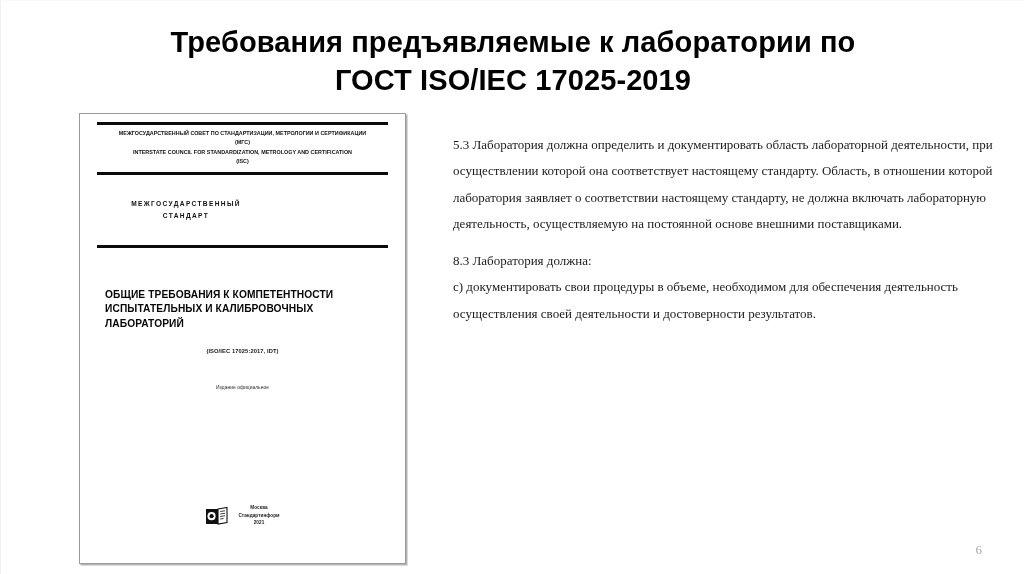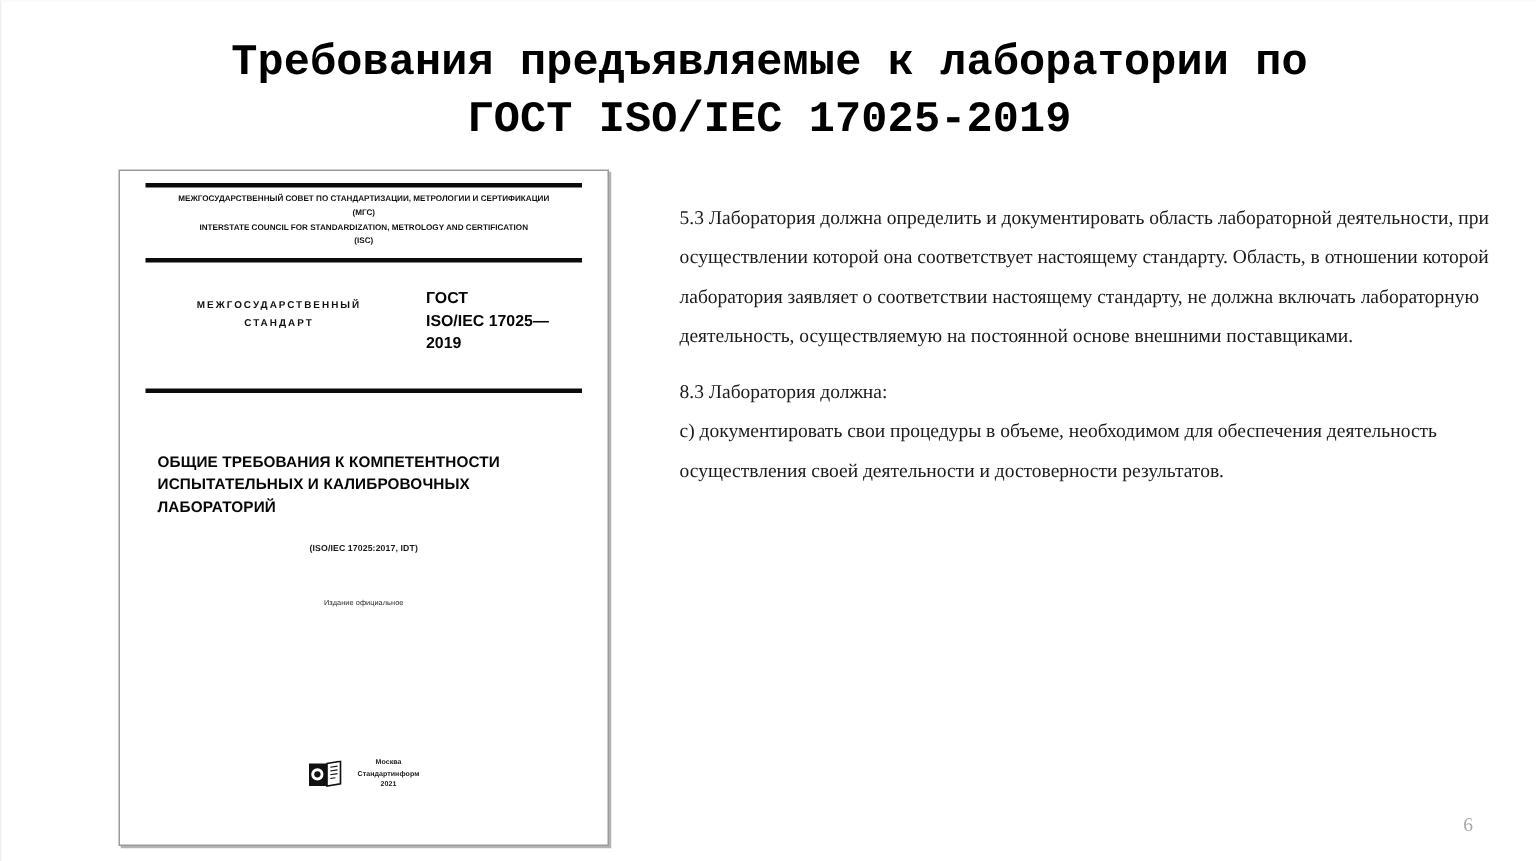--- a/index.html
+++ b/index.html
@@ -28,7 +28,7 @@
     top: 22px;
     width: 904px;
     text-align: center;
-    font-family: Liberation Mono, monospace;
+    font-family: Liberation Sans, sans-serif;
     font-size: 29px;
     font-weight: 700;
     line-height: 1.32;

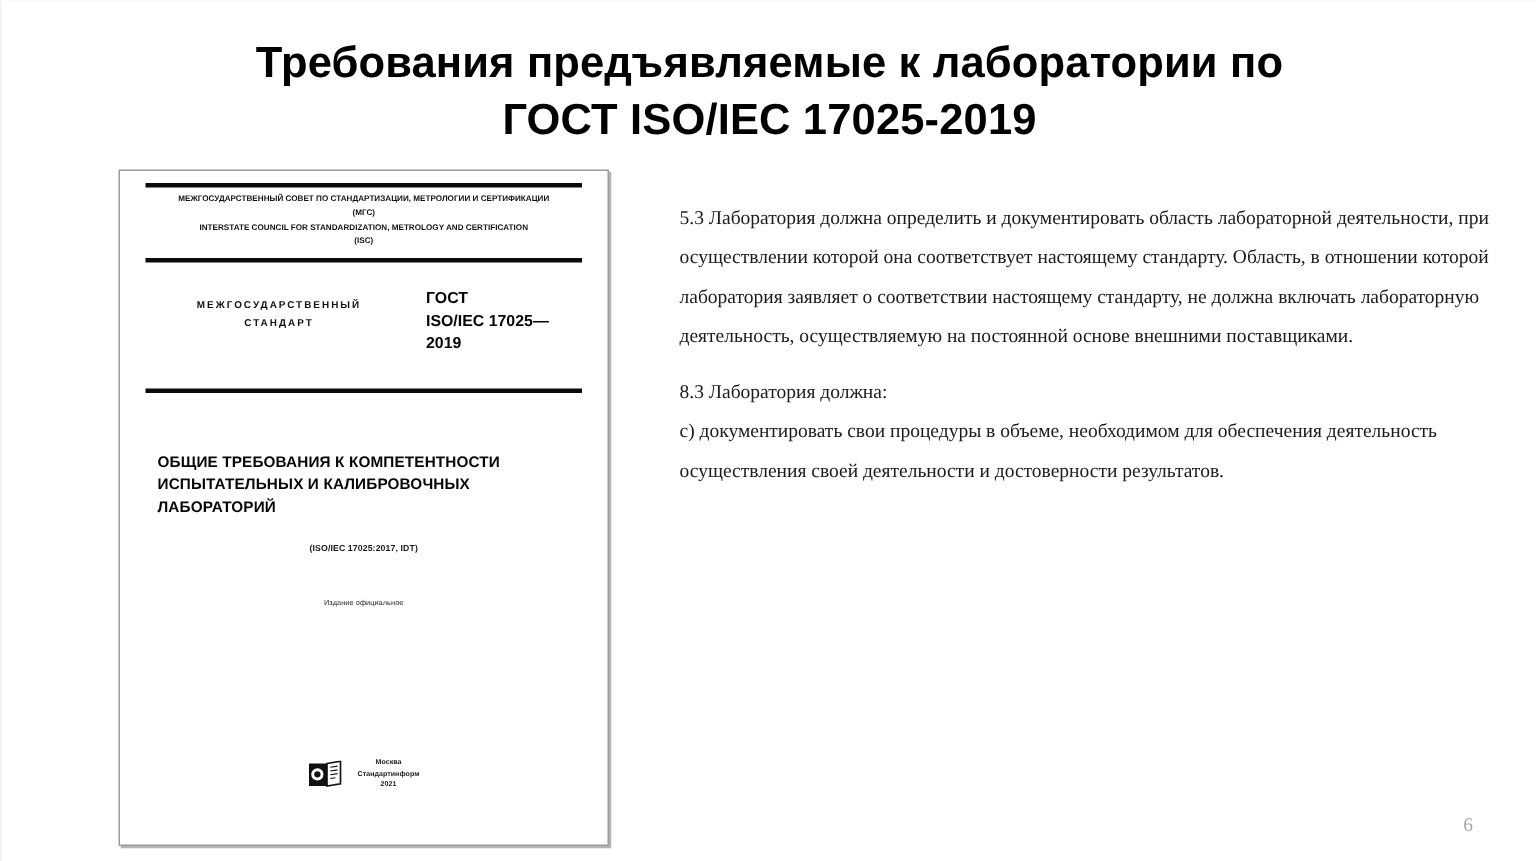--- a/index.html
+++ b/index.html
@@ -221,11 +221,6 @@
         <div class="std-left">
           <div>МЕЖГОСУДАРСТВЕННЫЙ</div>
           <div>СТАНДАРТ</div>
-        </div>
-        <div class="std-right">
-          <span>ГОСТ</span>
-          <span>ISO/IEC 17025—</span>
-          <span>2019</span>
         </div>
       </div>
 

